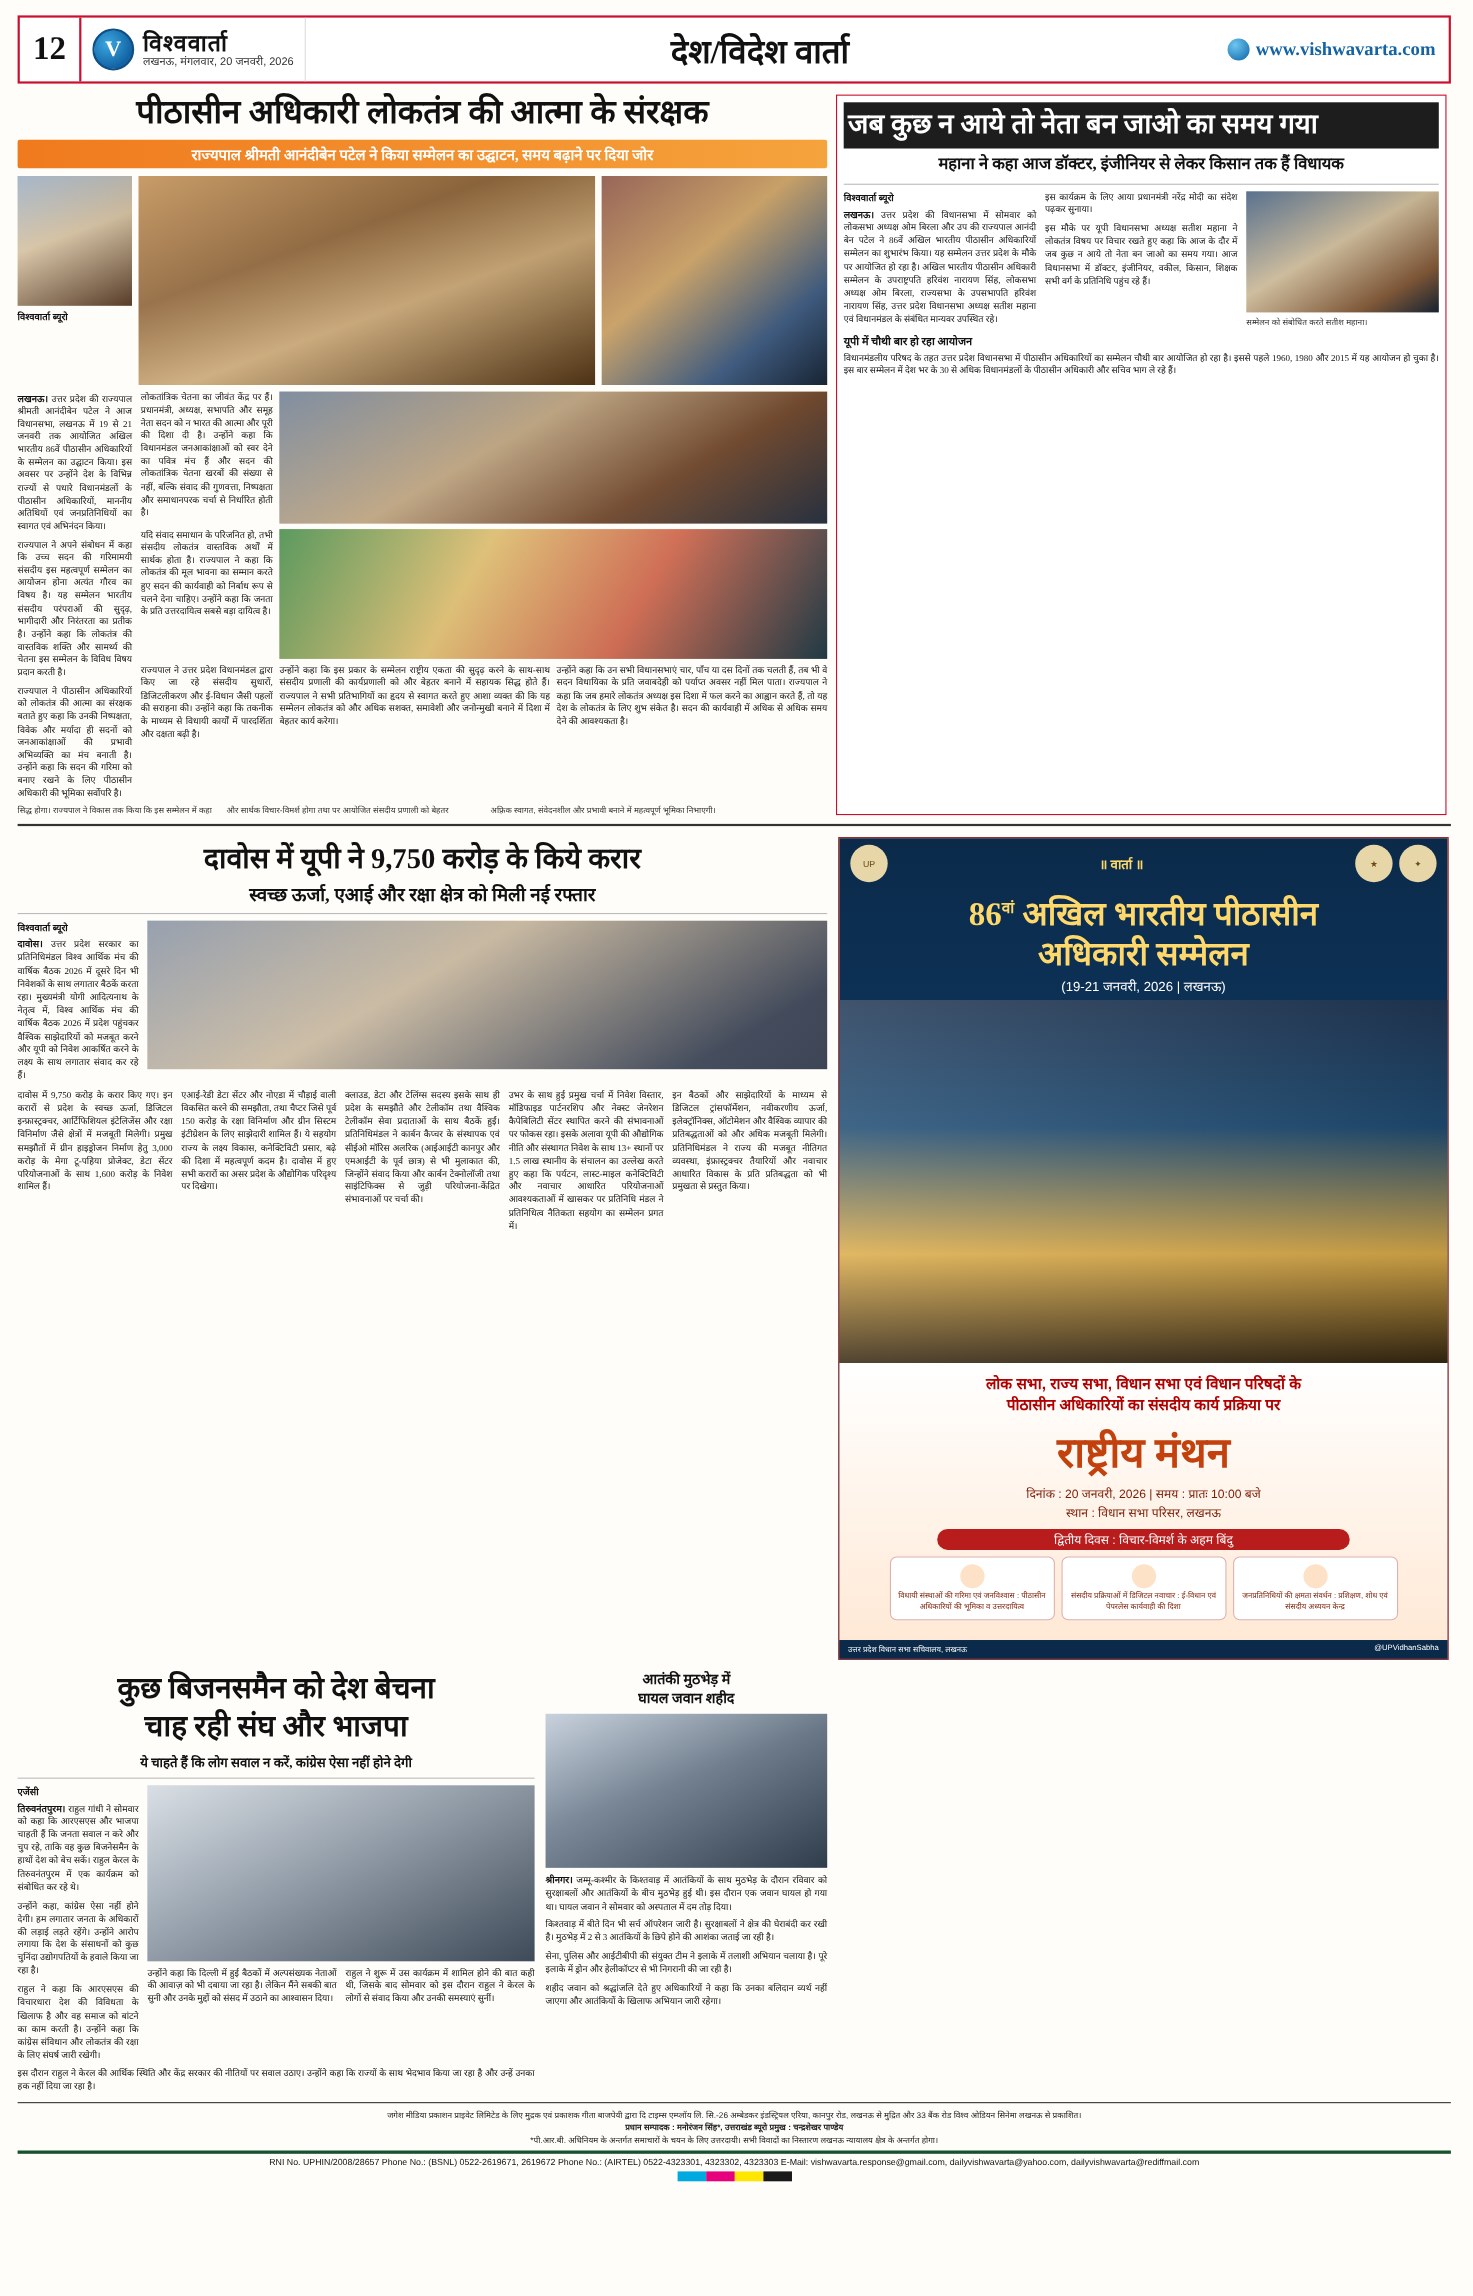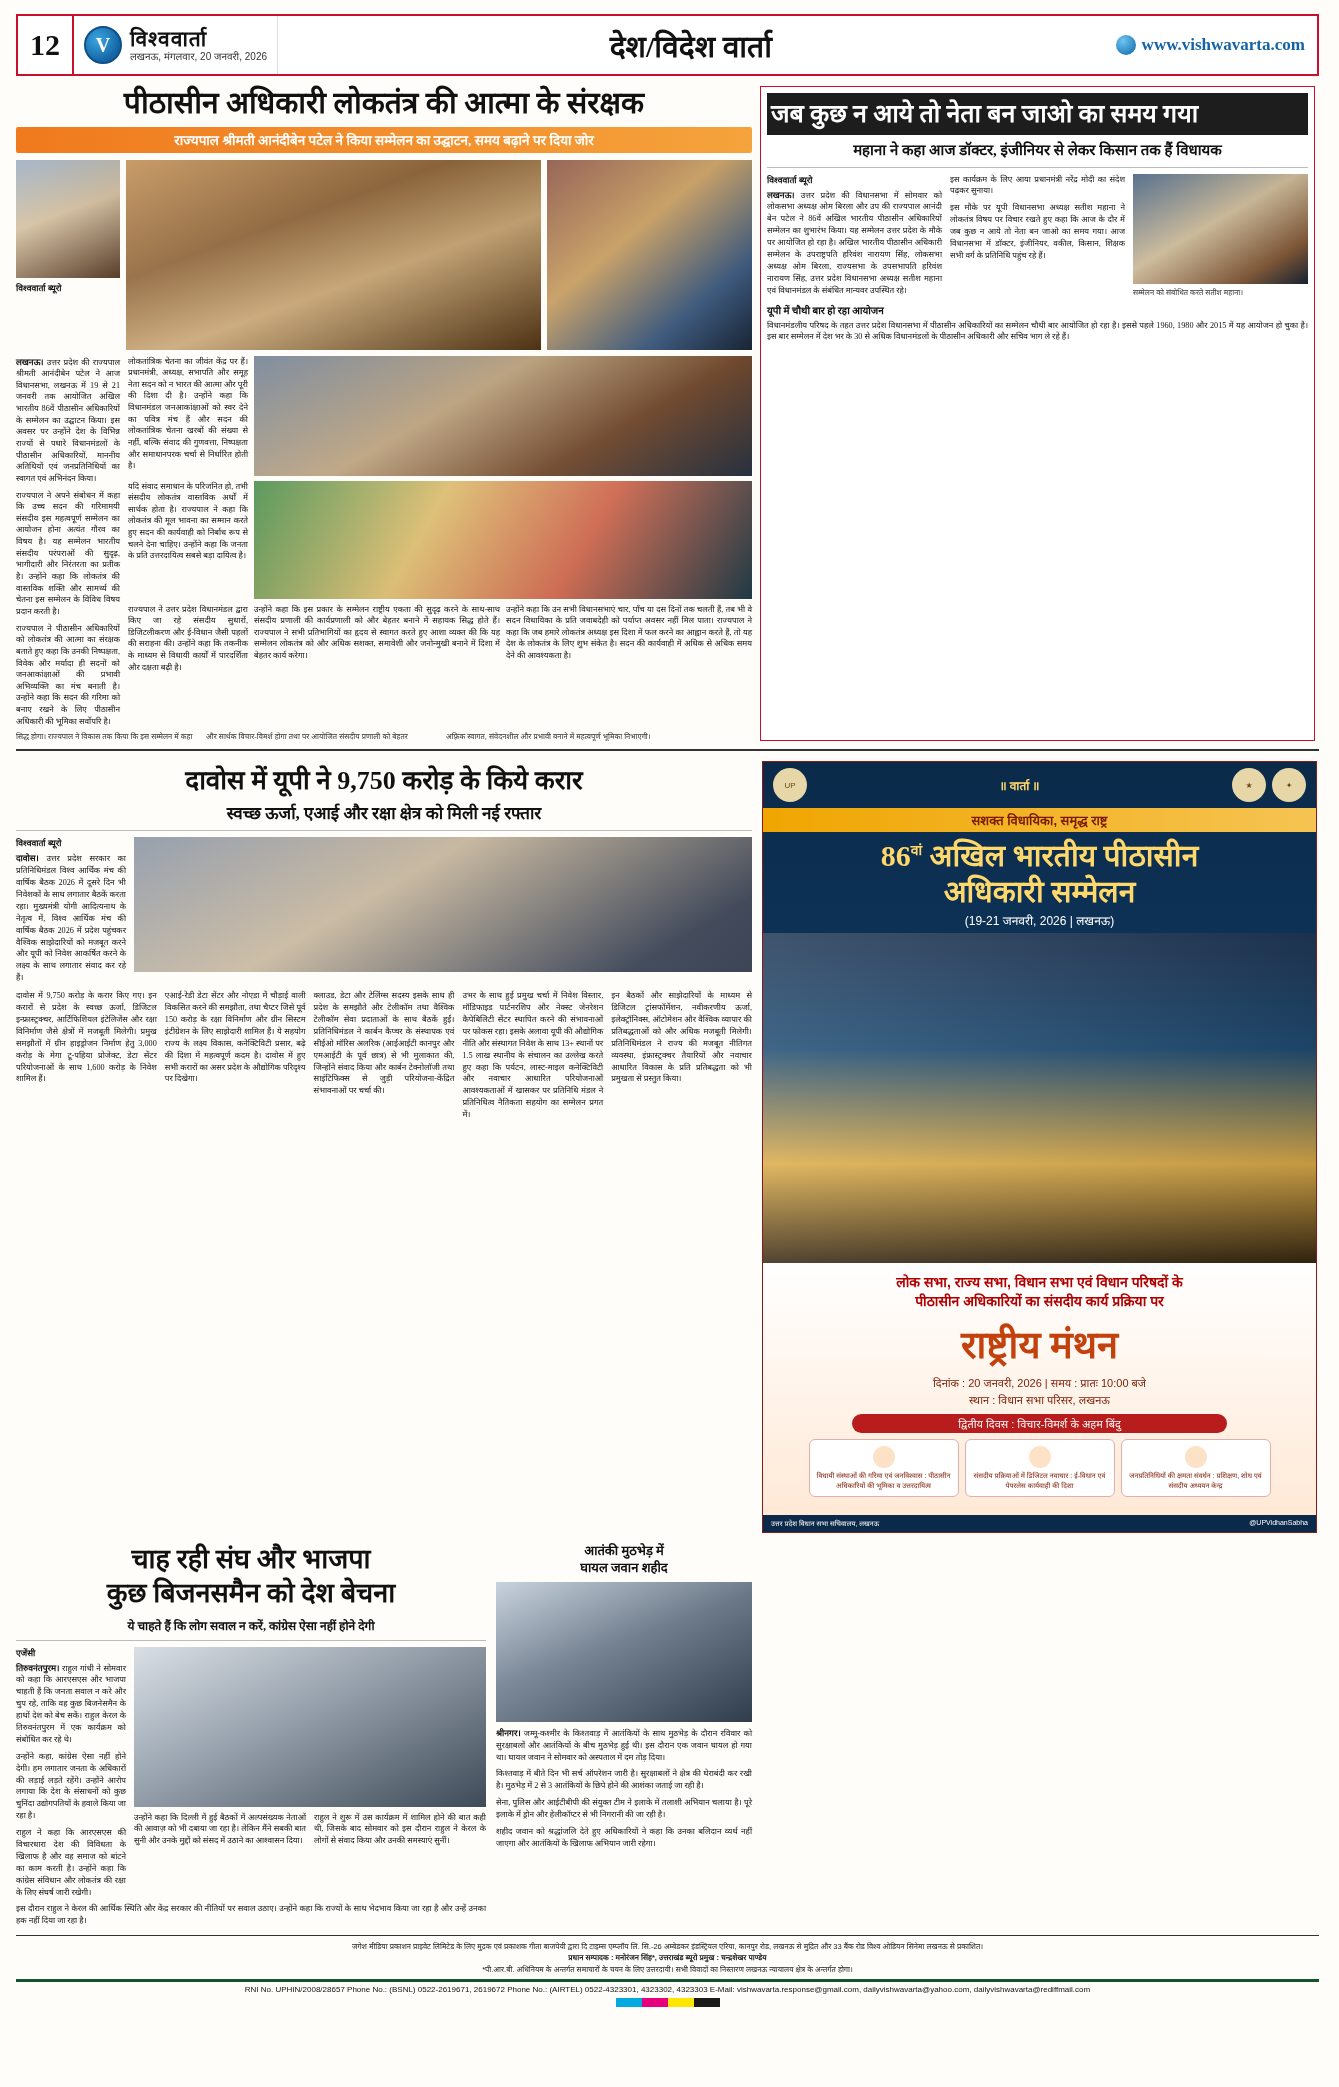--- a/index.html
+++ b/index.html
@@ -282,7 +282,6 @@
           <div class="emblem">✦</div>
         </div>
       </div>
-      <div class="ad-band">सशक्त विधायिका, समृद्ध राष्ट्र</div>
       <div class="ad-h1">
         <span>86</span><sup style="font-size:14px;">वां</sup>
         <span>अखिल भारतीय पीठासीन</span><br>

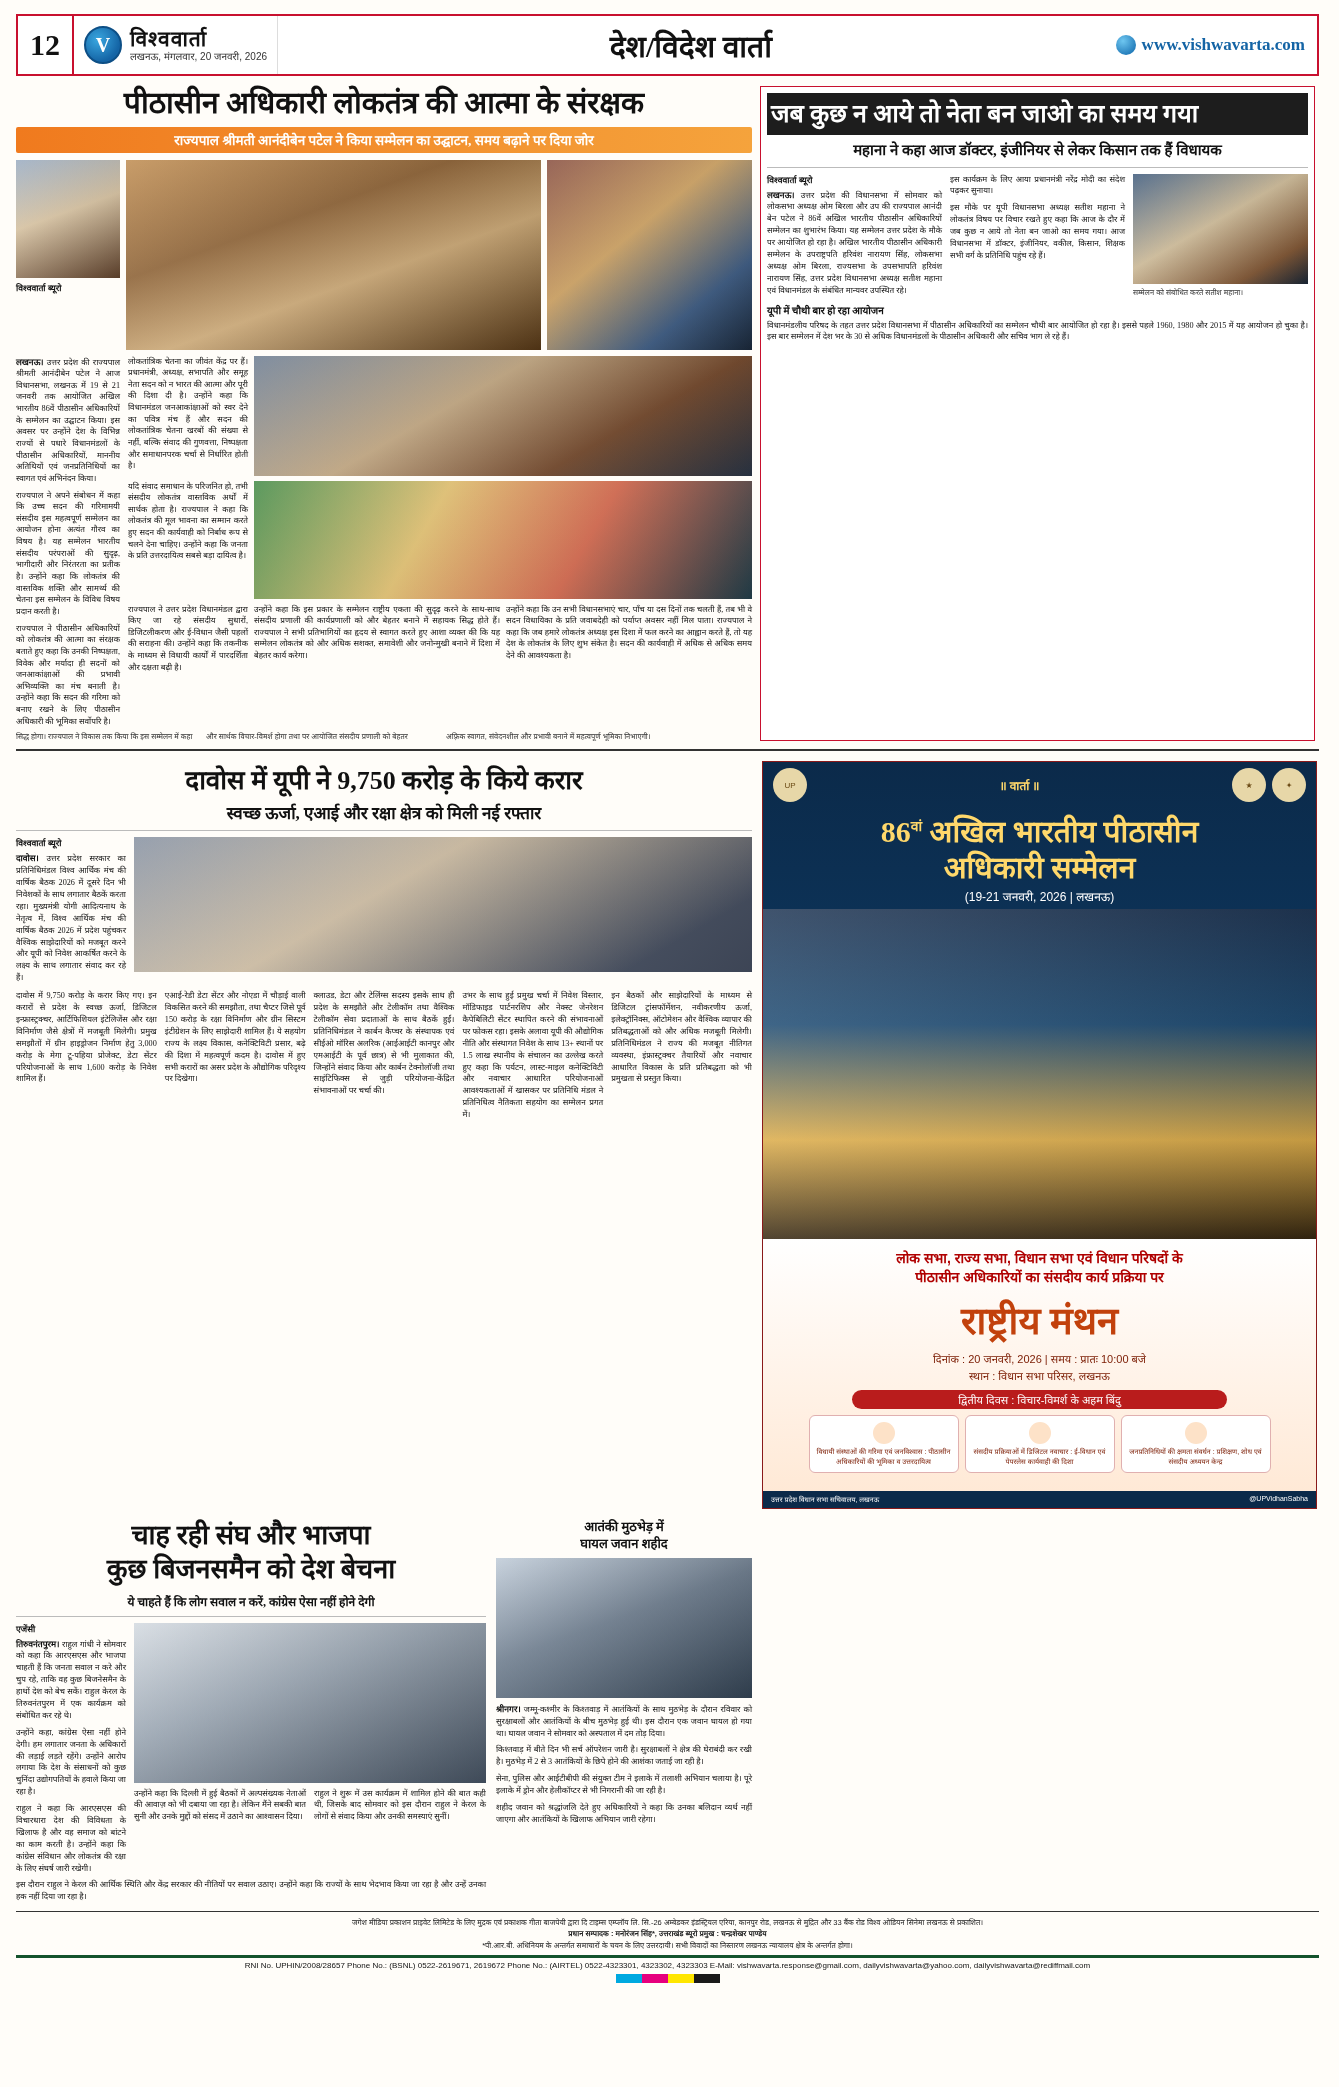--- a/index.html
+++ b/index.html
@@ -320,8 +320,8 @@
 
   <div class="sec3">
     <div class="sec3-left">
+      <div class="head3">कुछ बिजनसमैन को देश बेचना</div>
       <div class="head3">चाह रही संघ और भाजपा</div>
-      <div class="head3">कुछ बिजनसमैन को देश बेचना</div>
       <div class="head3b">ये चाहते हैं कि लोग सवाल न करें, कांग्रेस ऐसा नहीं होने देगी</div>
       <hr class="rule">
       <div style="display:flex;gap:8px;">

